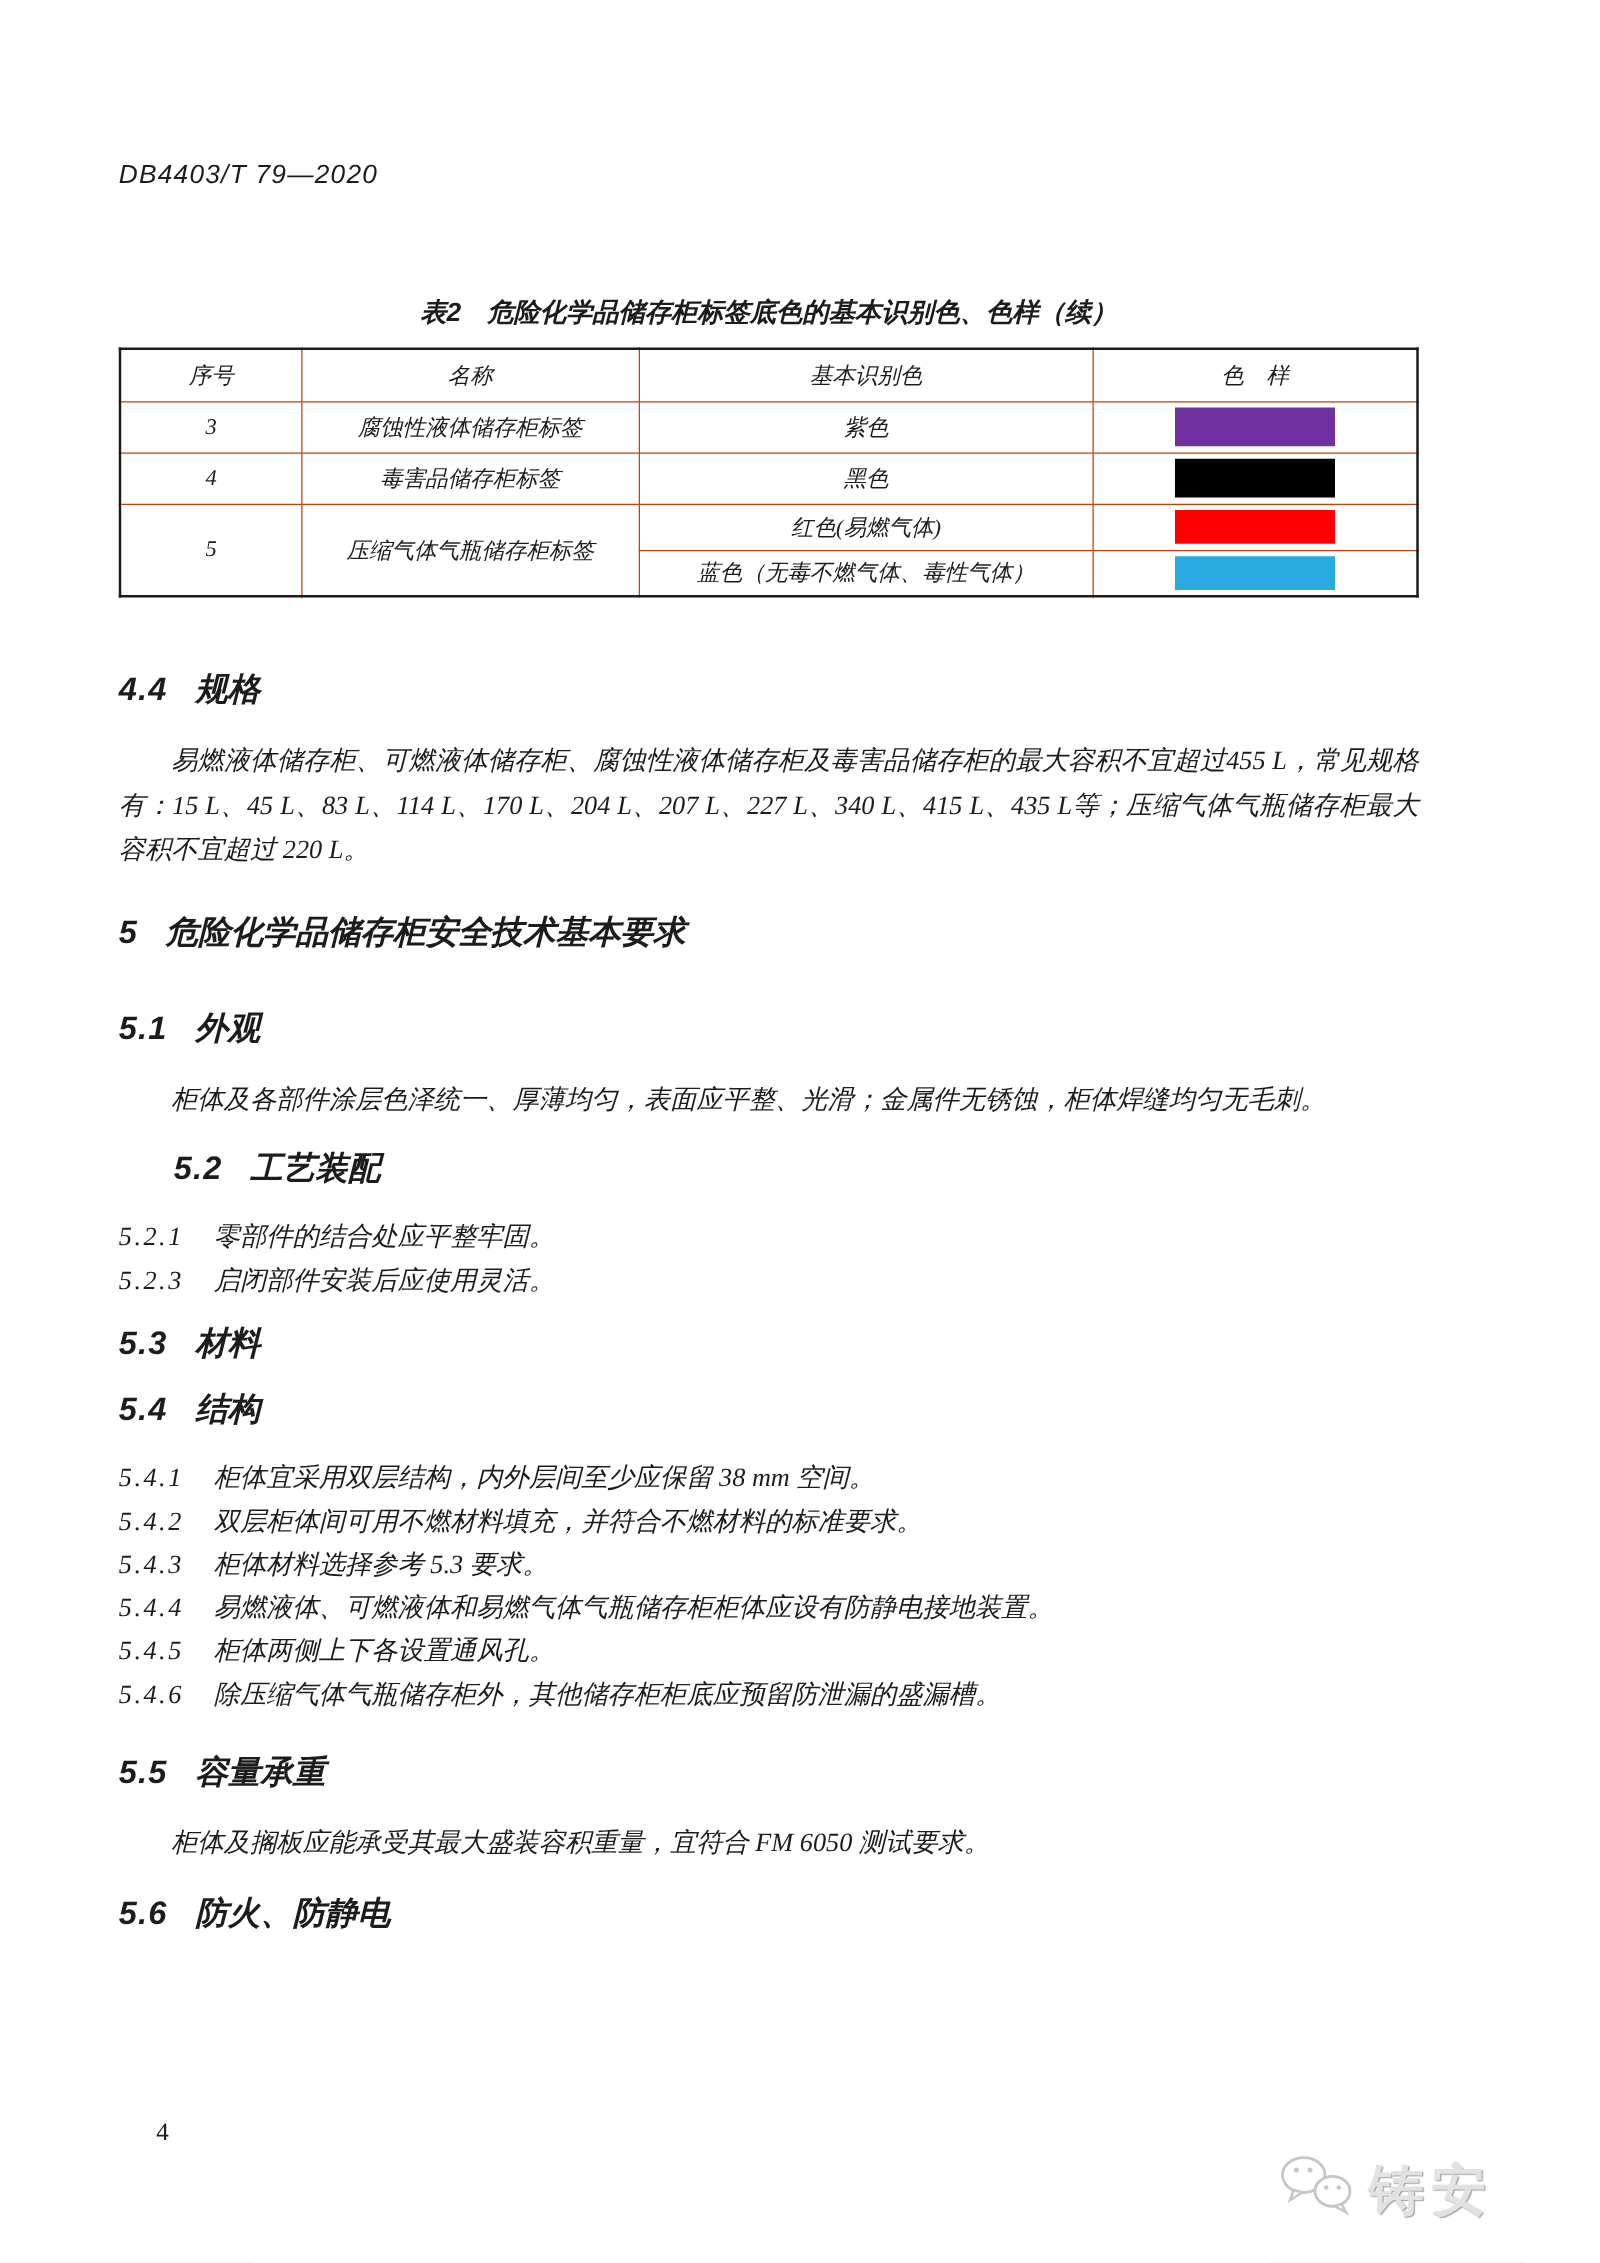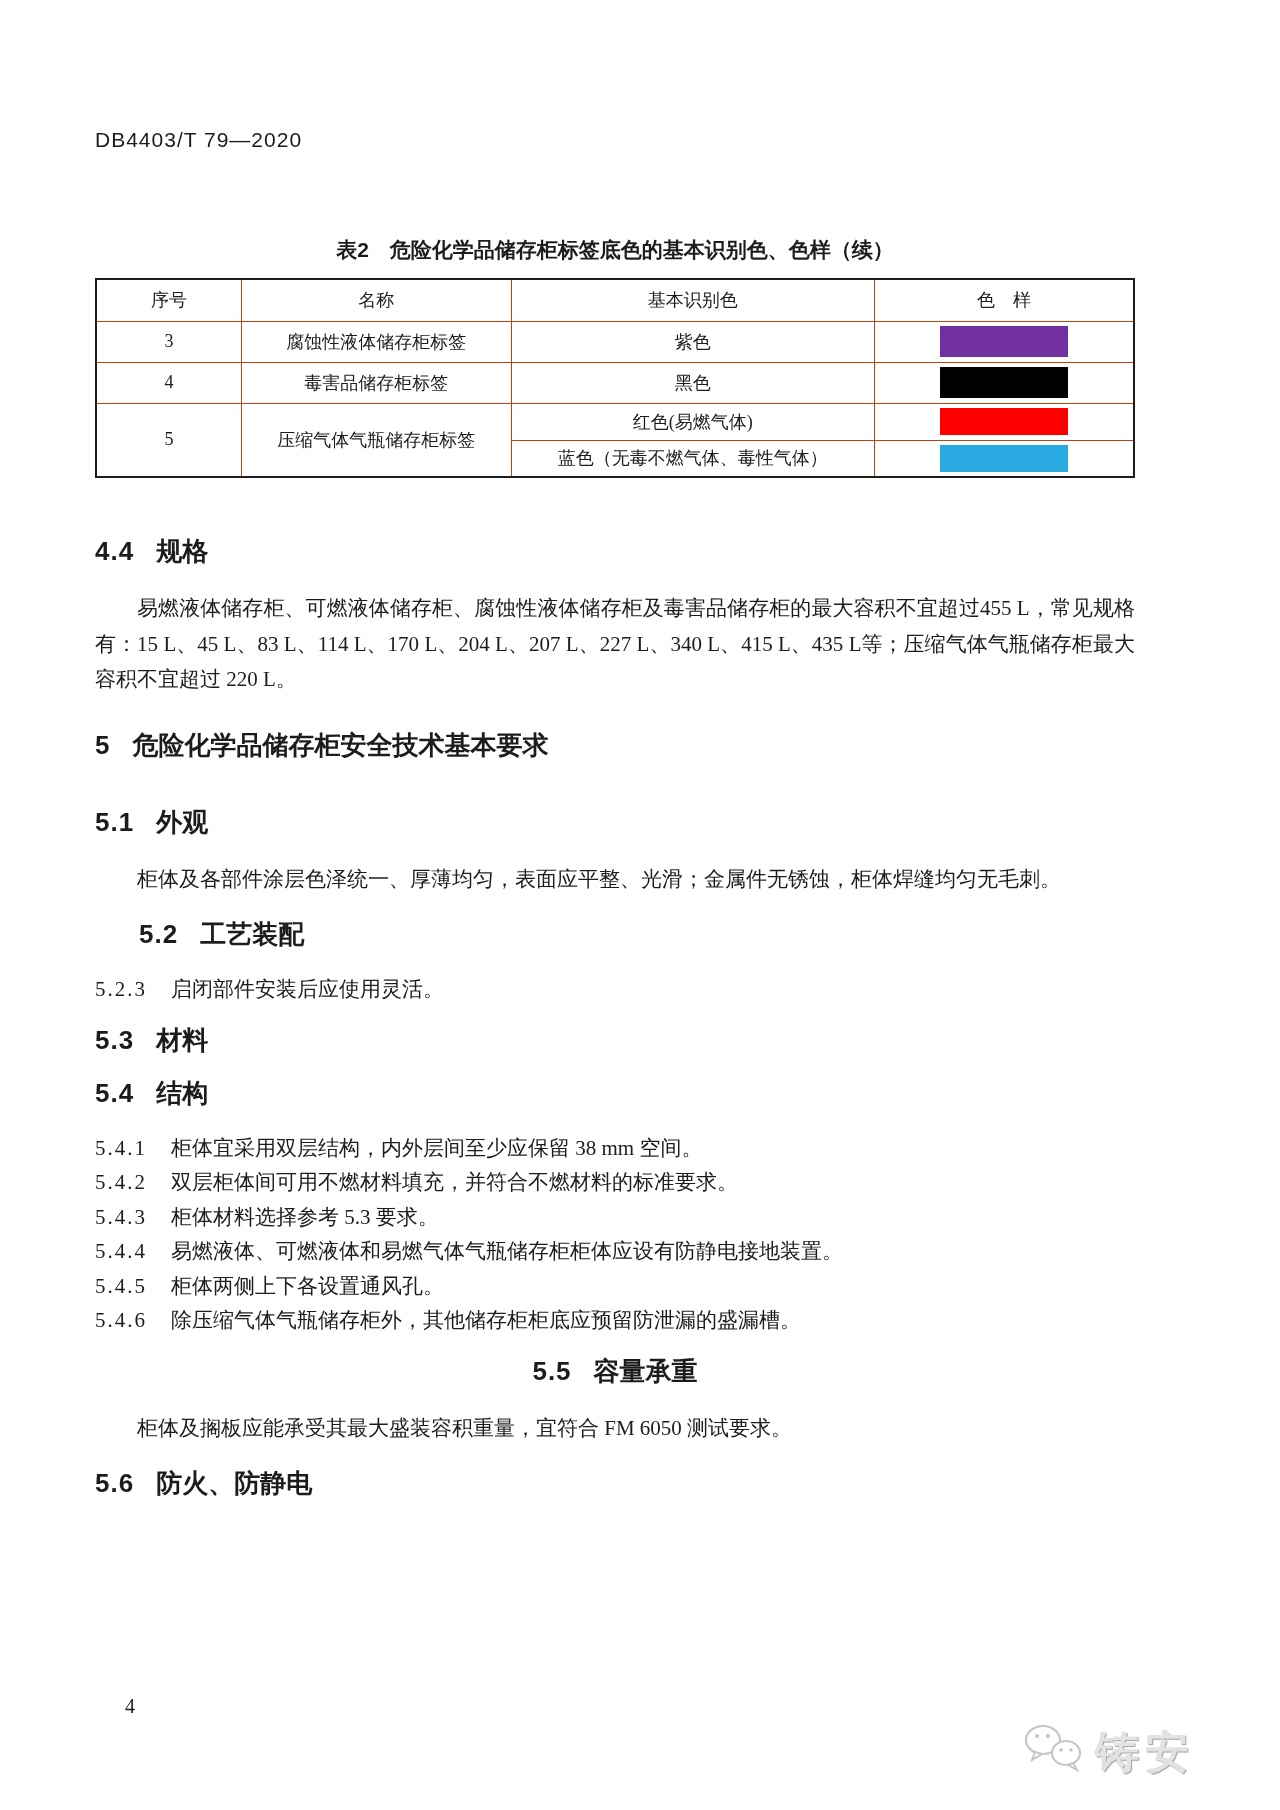--- a/index.html
+++ b/index.html
@@ -12,7 +12,7 @@
     color: #1c1c1c;
     font-family: "Liberation Serif", "DejaVu Serif", serif;
   }
-  .content { padding: 0 145px 0 95px; }
+  .content { padding: 0 145px 0 95px; font-style: italic; }
   .doc-header {
     padding-top: 128px;
     font-family: "Liberation Sans", "DejaVu Sans", sans-serif;

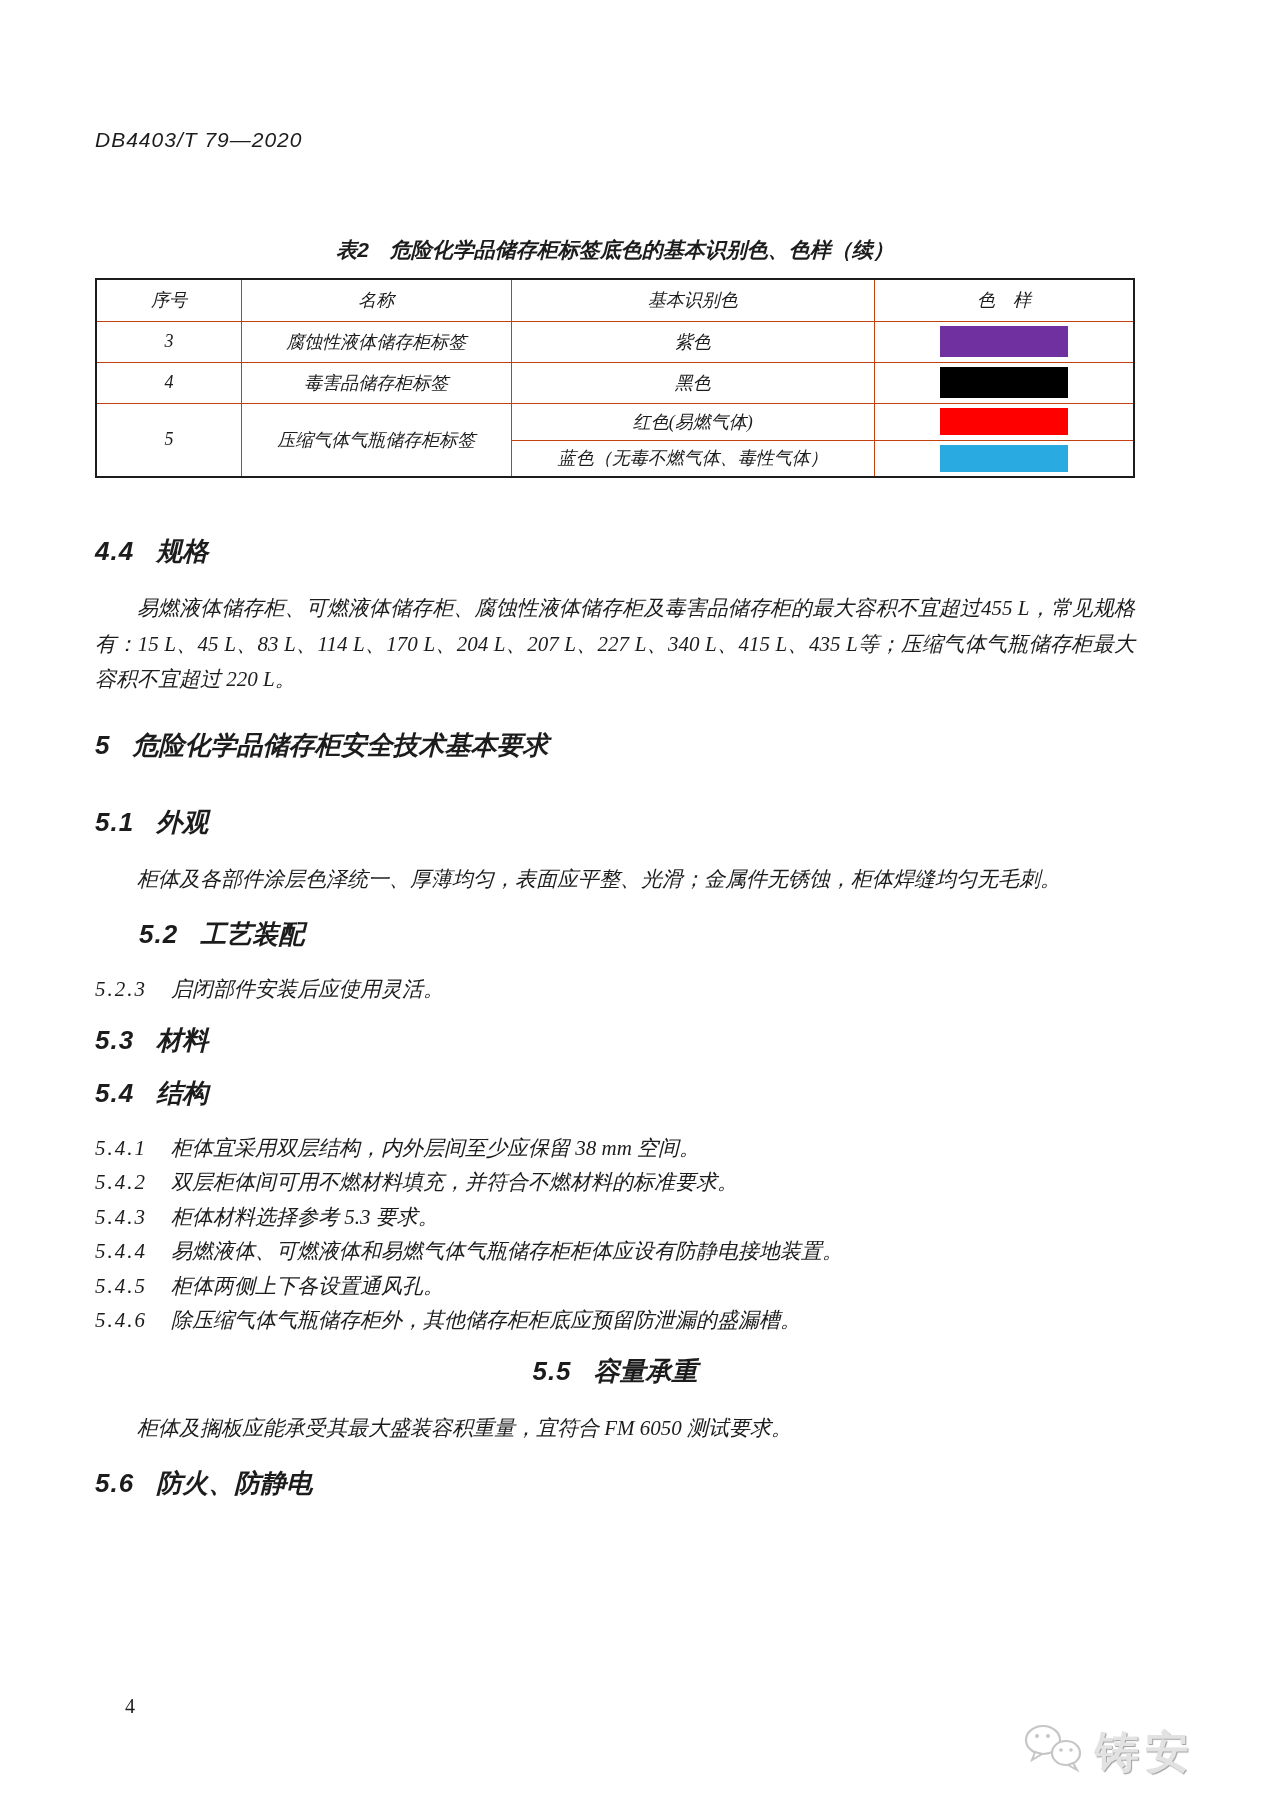--- a/index.html
+++ b/index.html
@@ -165,6 +165,7 @@
       <span class="num">5.2</span><span>工艺装配</span>
     </div>
     <ul class="clauses">
+      <li><span class="cnum">5.2.1</span><span>零部件的结合处应平整牢固。</span></li>
       <li><span class="cnum">5.2.3</span><span>启闭部件安装后应使用灵活。</span></li>
     </ul>
 

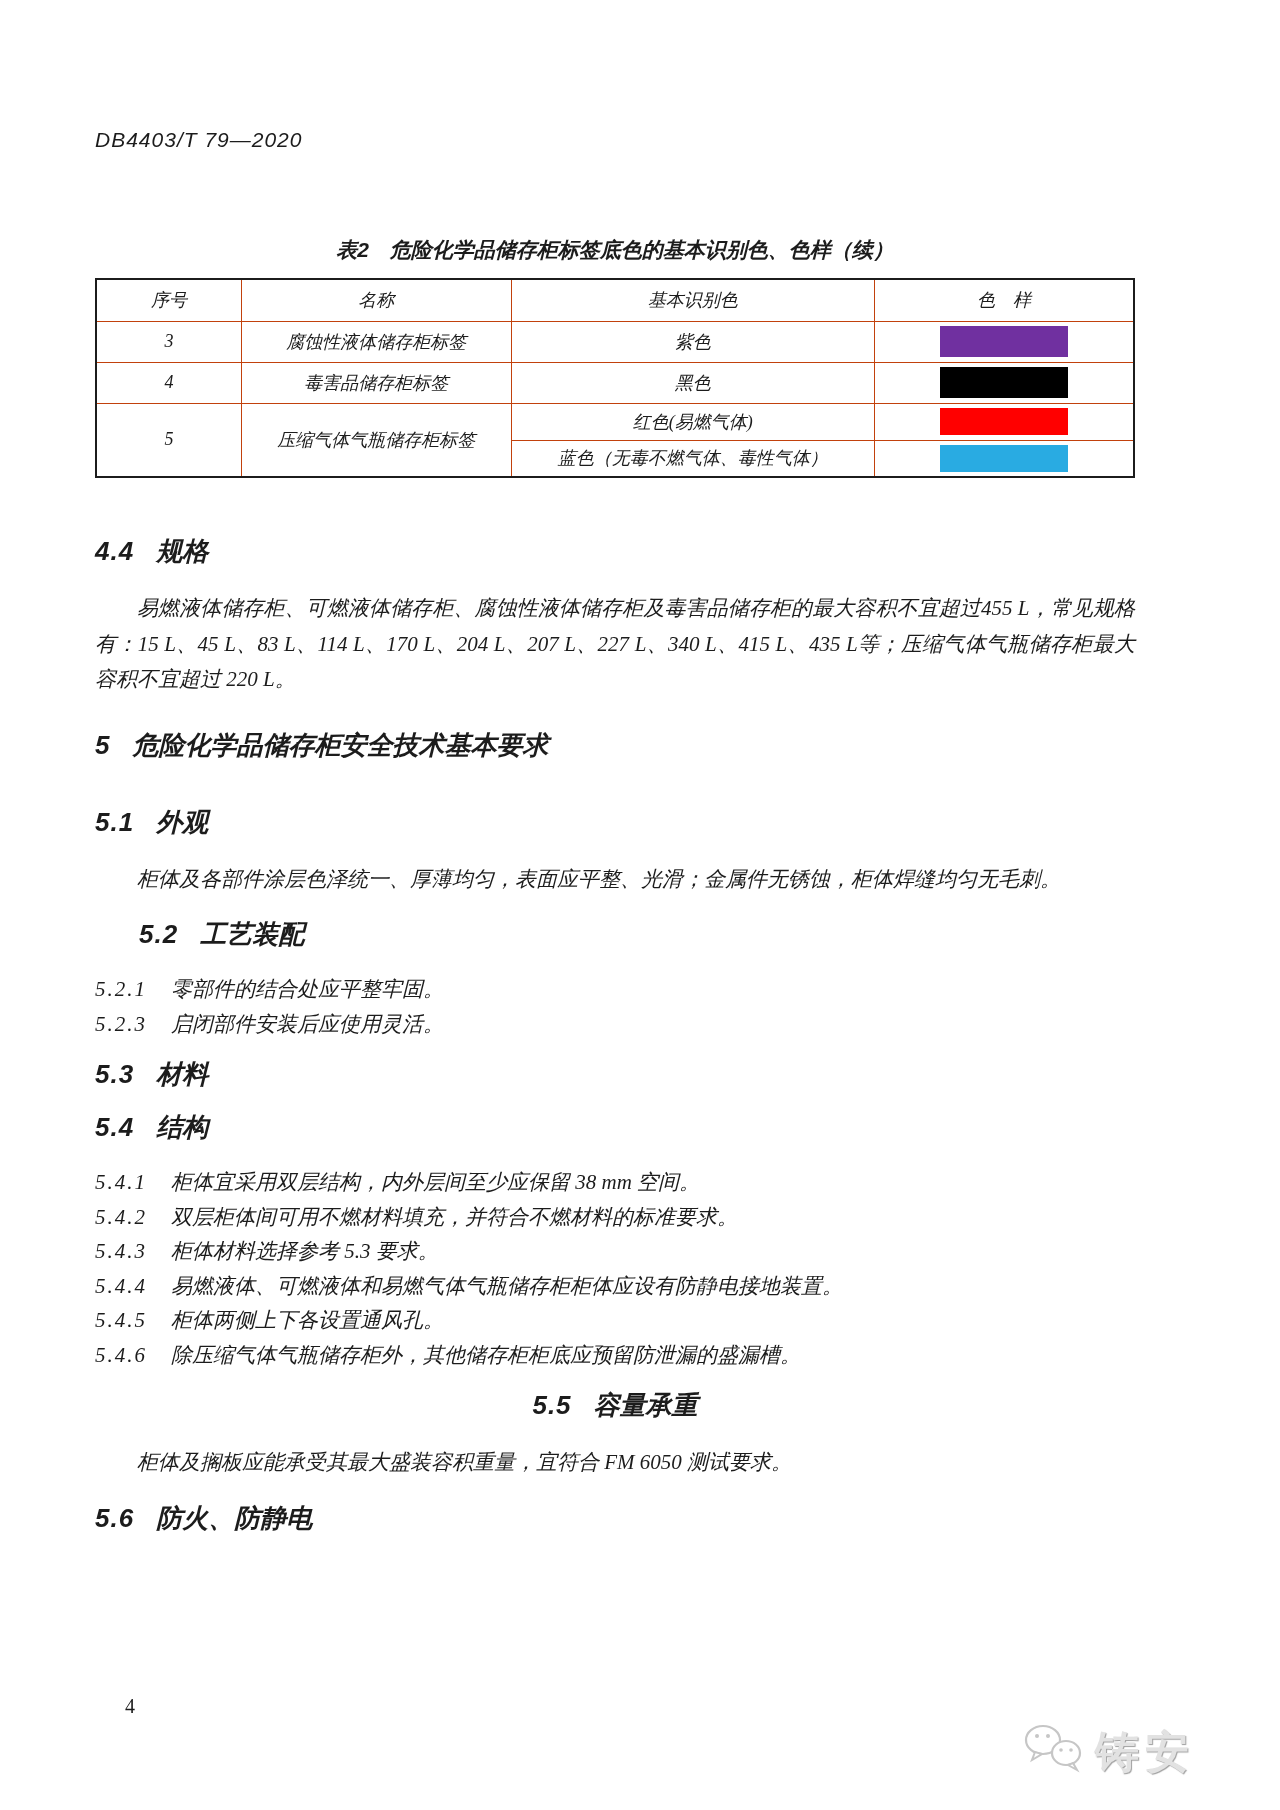--- a/index.html
+++ b/index.html
@@ -57,7 +57,7 @@
   .h-52 { margin-top: 20px; margin-left: 44px; }
   .h-53 { margin-top: 16px; }
   .h-54 { margin-top: 18px; }
-  .h-55 { margin-top: 16px; text-align: center; }
+  .h-55 { margin-top: 28px; }
   .h-56 { margin-top: 20px; }
 
   .para {

